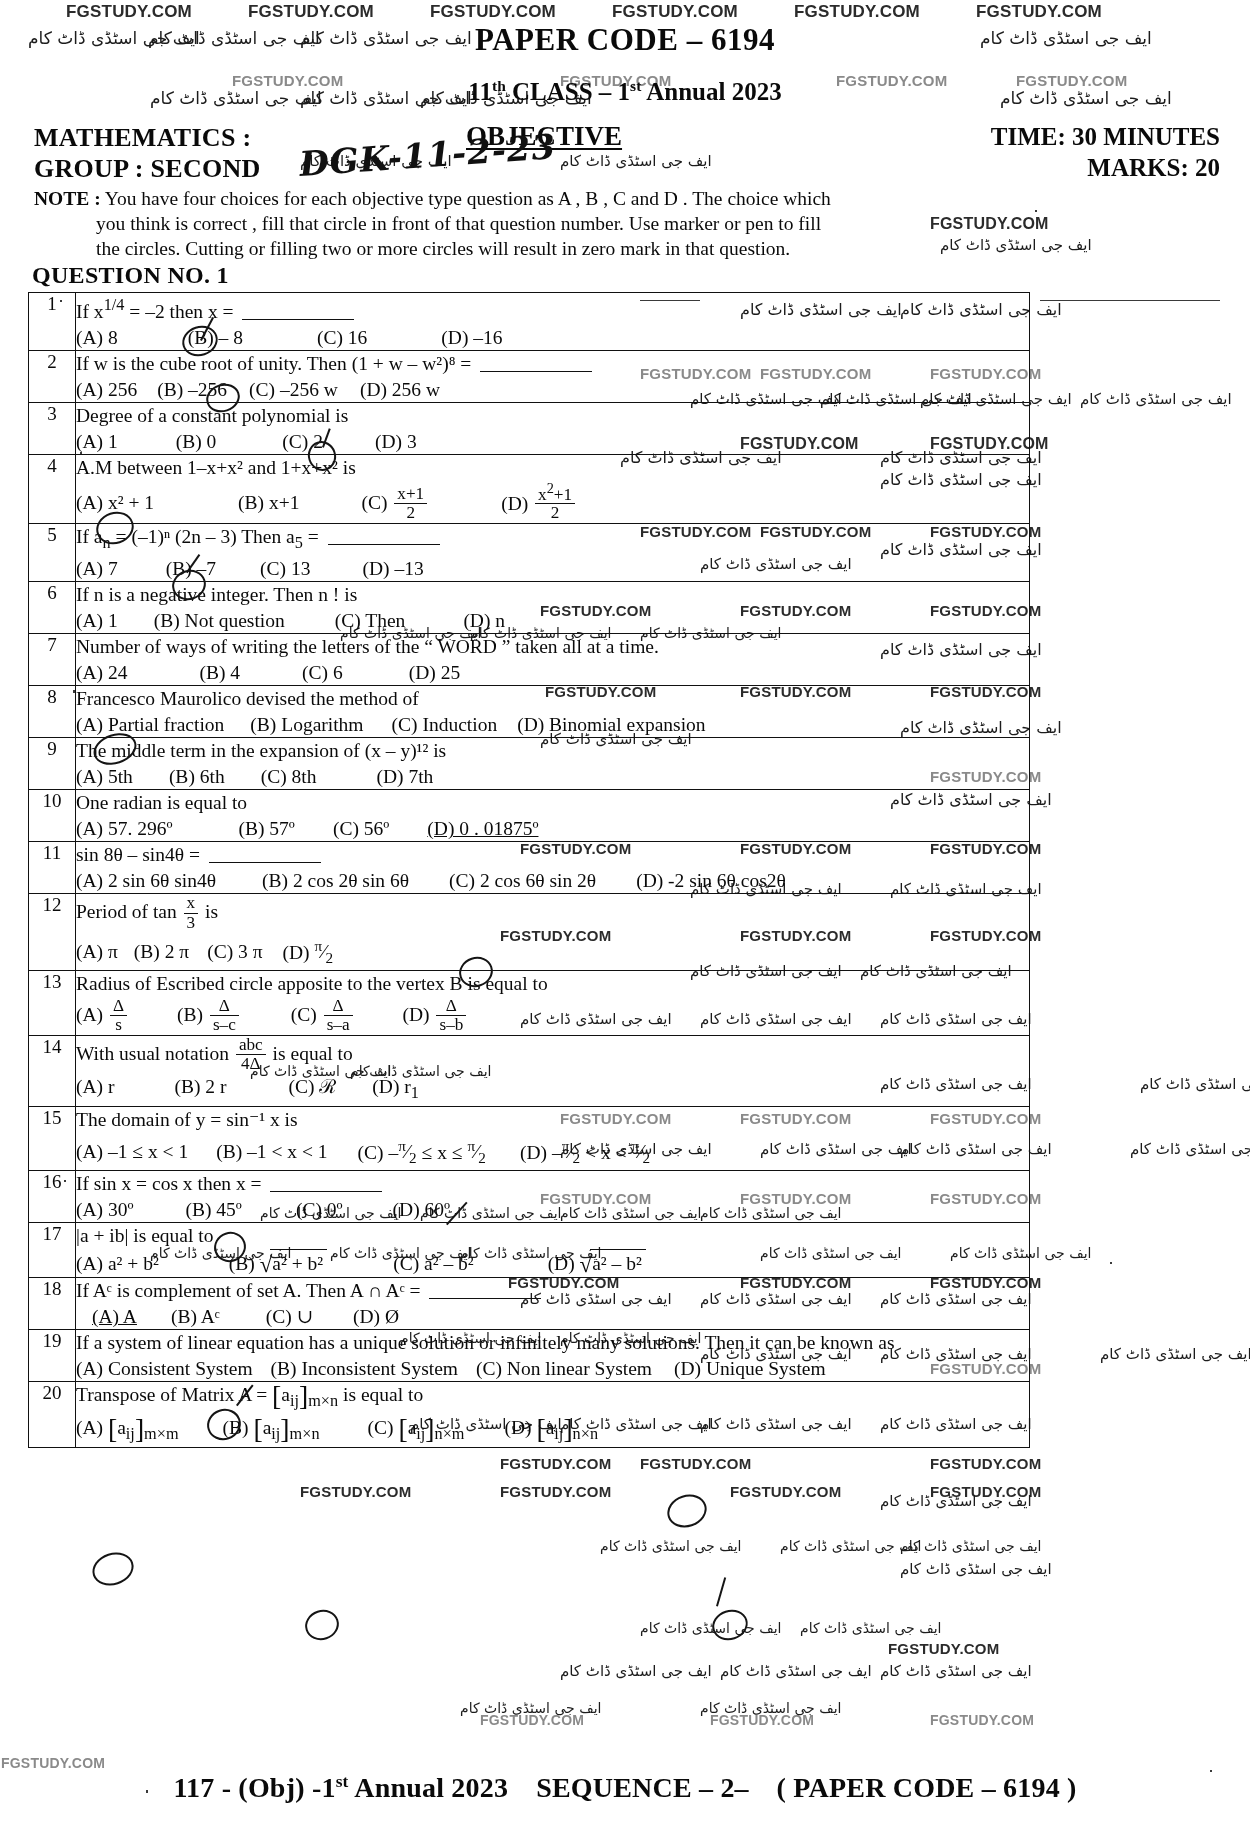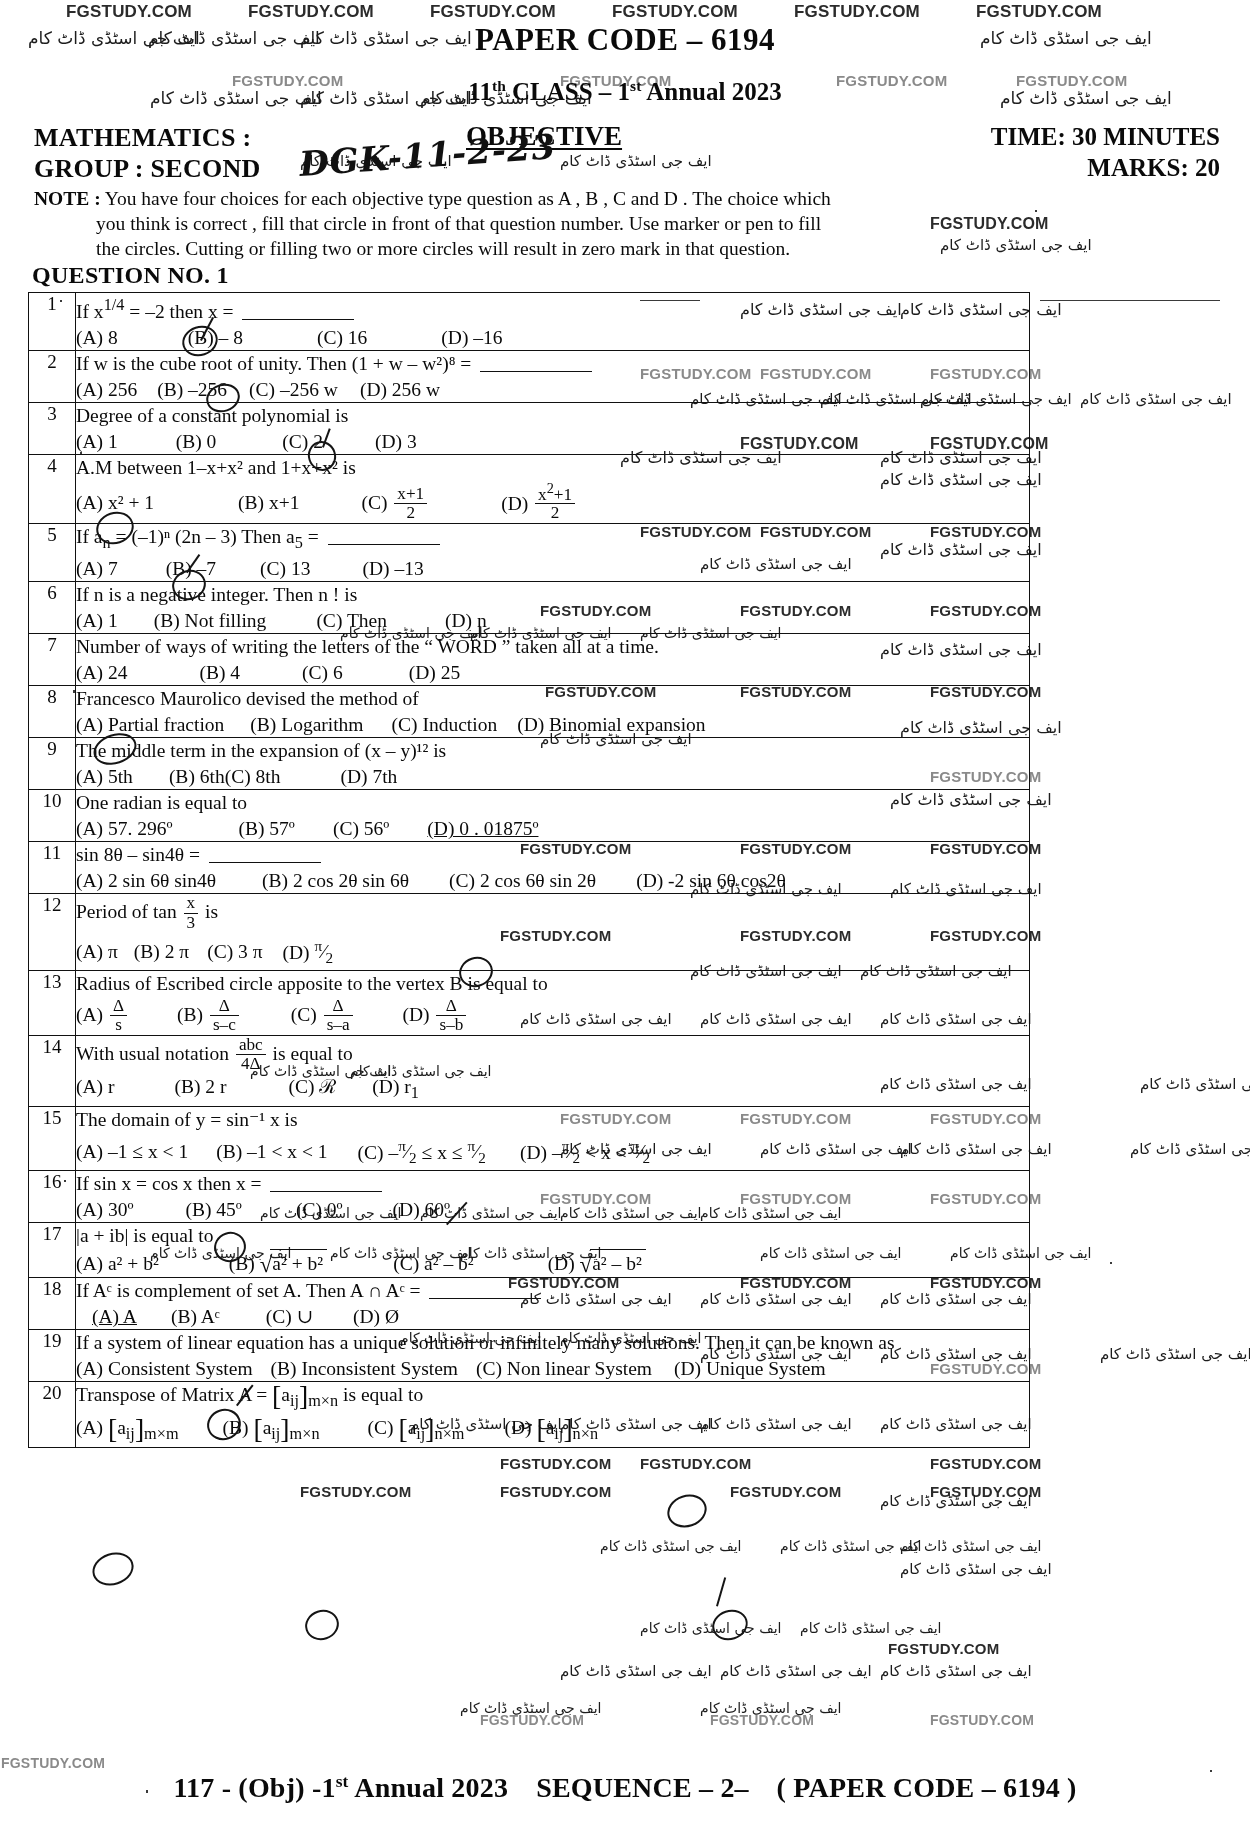--- a/index.html
+++ b/index.html
@@ -442,7 +442,7 @@
           <td class="num">6</td>
           <td class="body">
             <div class="stem">If n is a negative integer. Then  n !   is</div>
-            <div class="opts"><span class="opt" style="margin-left: 0px;">(A) 1</span><span class="opt" style="margin-left: 36px;">(B) Not filling</span><span class="opt" style="margin-left: 50px;">(C) Then</span><span class="opt" style="margin-left: 58px;">(D) n</span></div>
+            <div class="opts"><span class="opt" style="margin-left: 0px;">(A) 1</span><span class="opt" style="margin-left: 36px;">(B) Not question</span><span class="opt" style="margin-left: 50px;">(C) Then</span><span class="opt" style="margin-left: 58px;">(D) n</span></div>
           </td>
         </tr>
         <tr>

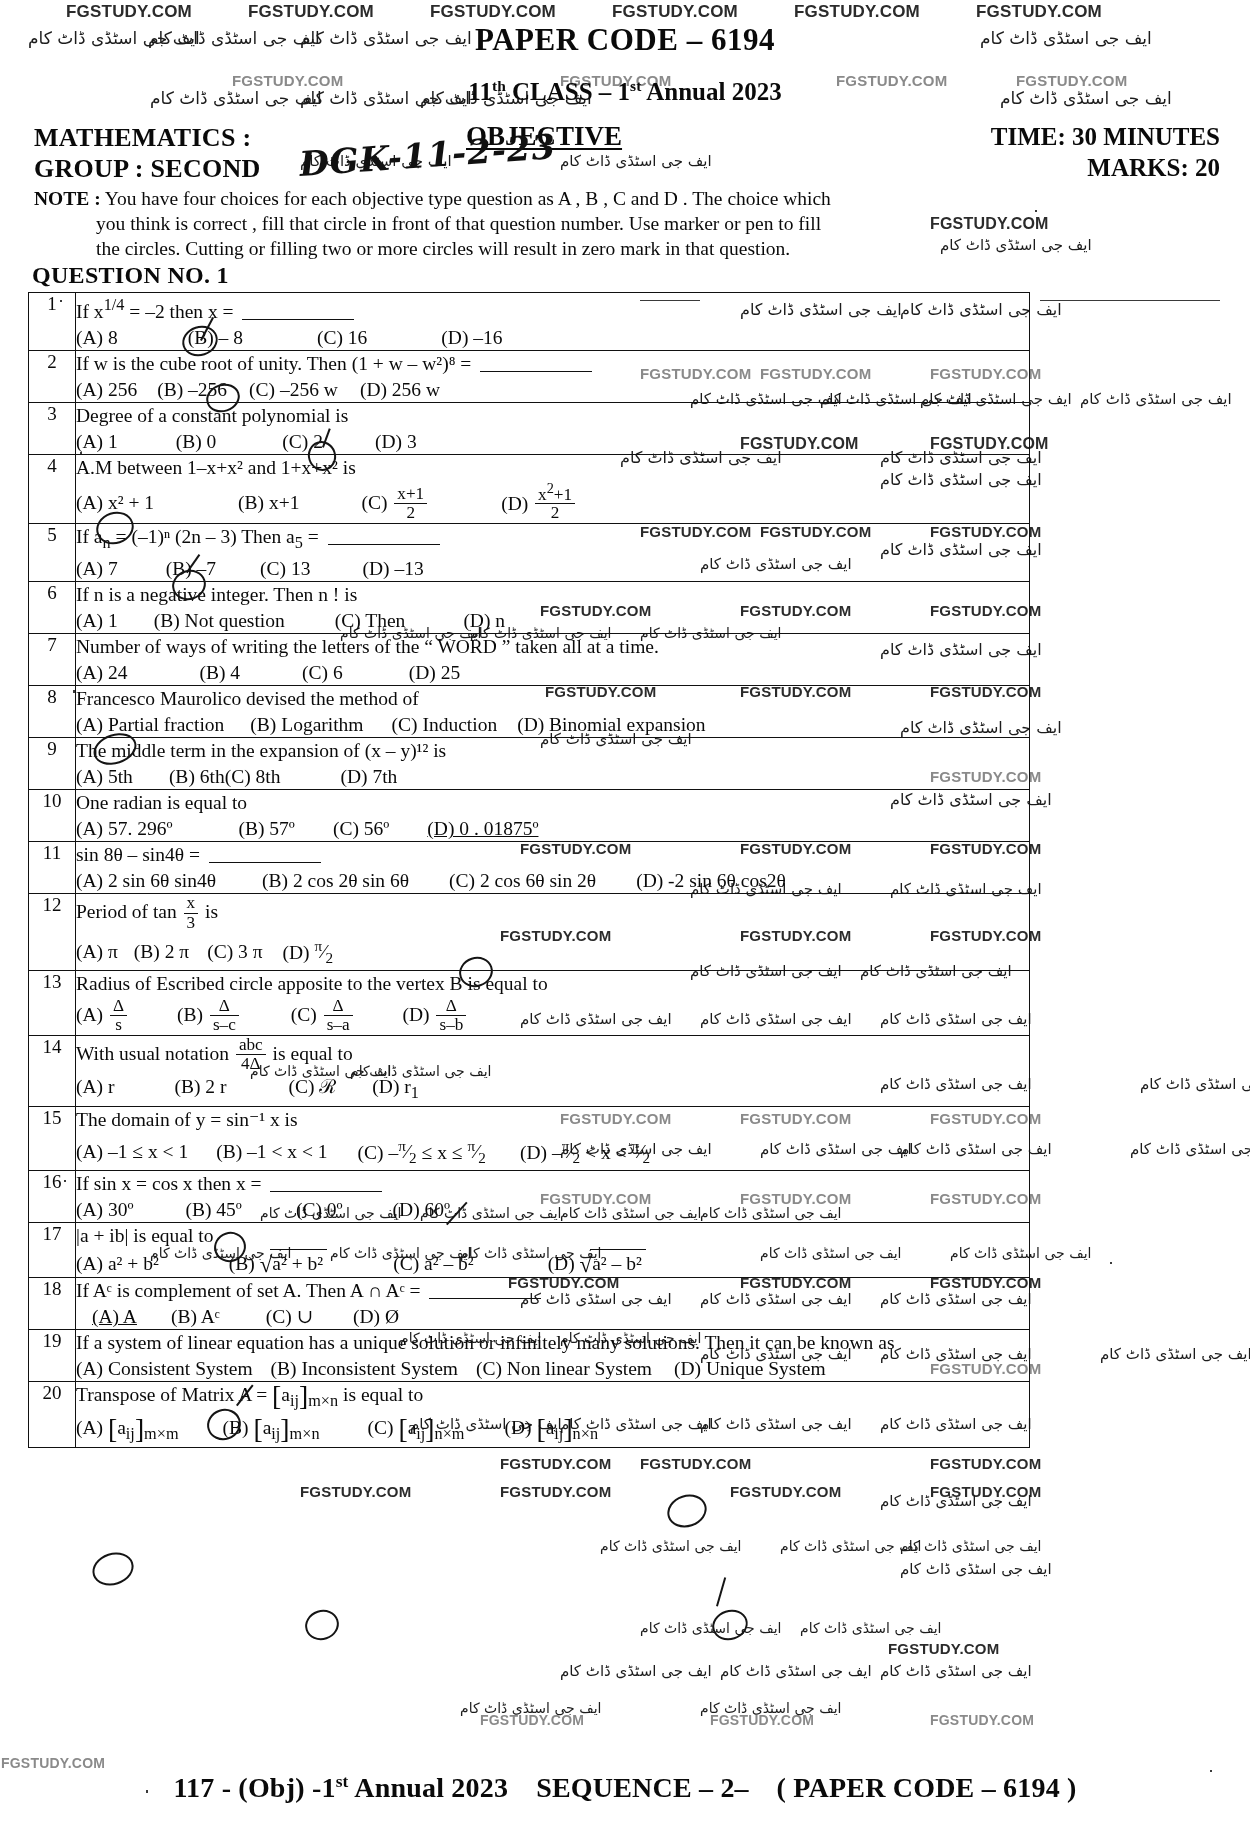--- a/index.html
+++ b/index.html
@@ -463,7 +463,7 @@
           <td class="num">9</td>
           <td class="body">
             <div class="stem">The middle term in the expansion of (x – y)¹²  is</div>
-            <div class="opts"><span class="opt" style="margin-left: 0px;">(A) 5th</span><span class="opt" style="margin-left: 36px;">(B) 6th</span><span class="opt" style="">(C) 8th</span><span class="opt" style="margin-left: 60px;">(D) 7th</span></div>
+            <div class="opts"><span class="opt" style="margin-left: 0px;">(A) 5th</span><span class="opt" style="margin-left: 36px;">(B) 6th</span><span class="opt" style="margin-left: 36px;">(C) 8th</span><span class="opt" style="margin-left: 60px;">(D) 7th</span></div>
           </td>
         </tr>
         <tr>

